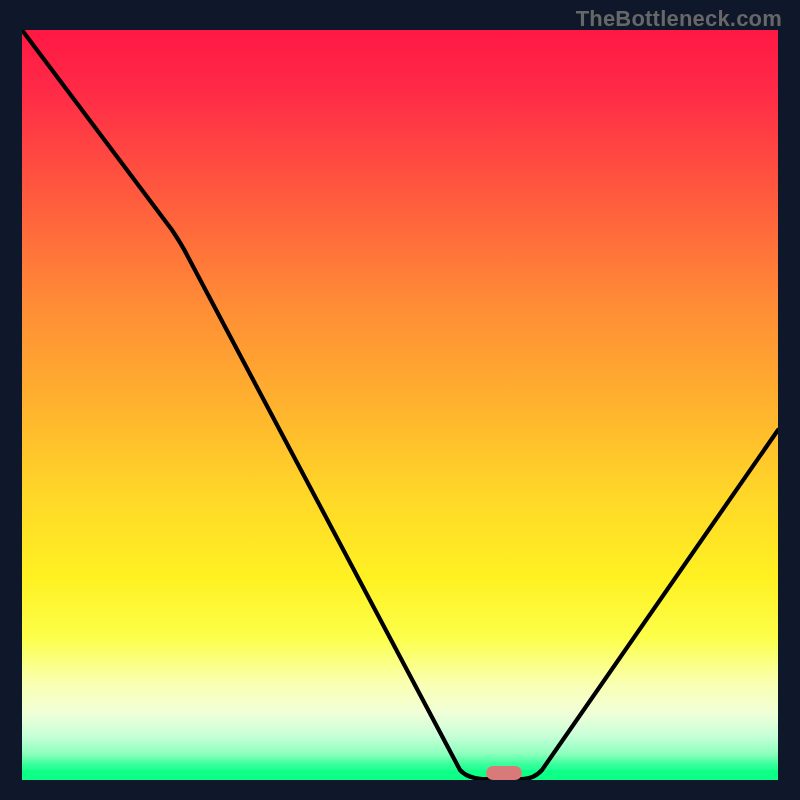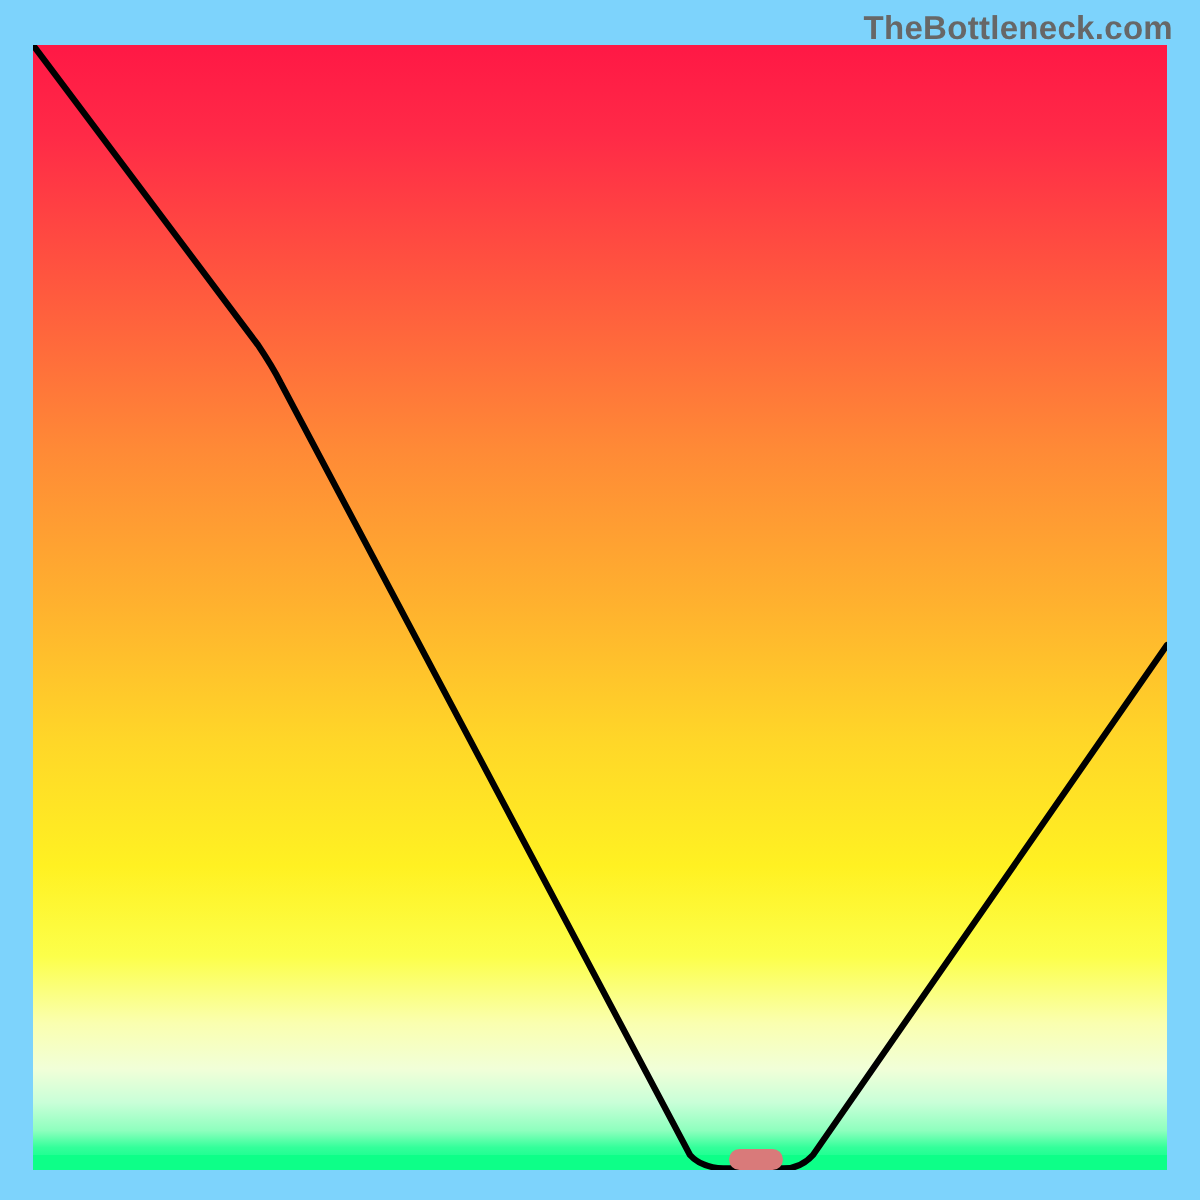--- a/index.html
+++ b/index.html
@@ -14,7 +14,7 @@
     position: relative;
     width: 800px;
     height: 800px;
-    background: #7dd3fc;
+    background: #0f172a;
   }
   .watermark {
     position: absolute;

